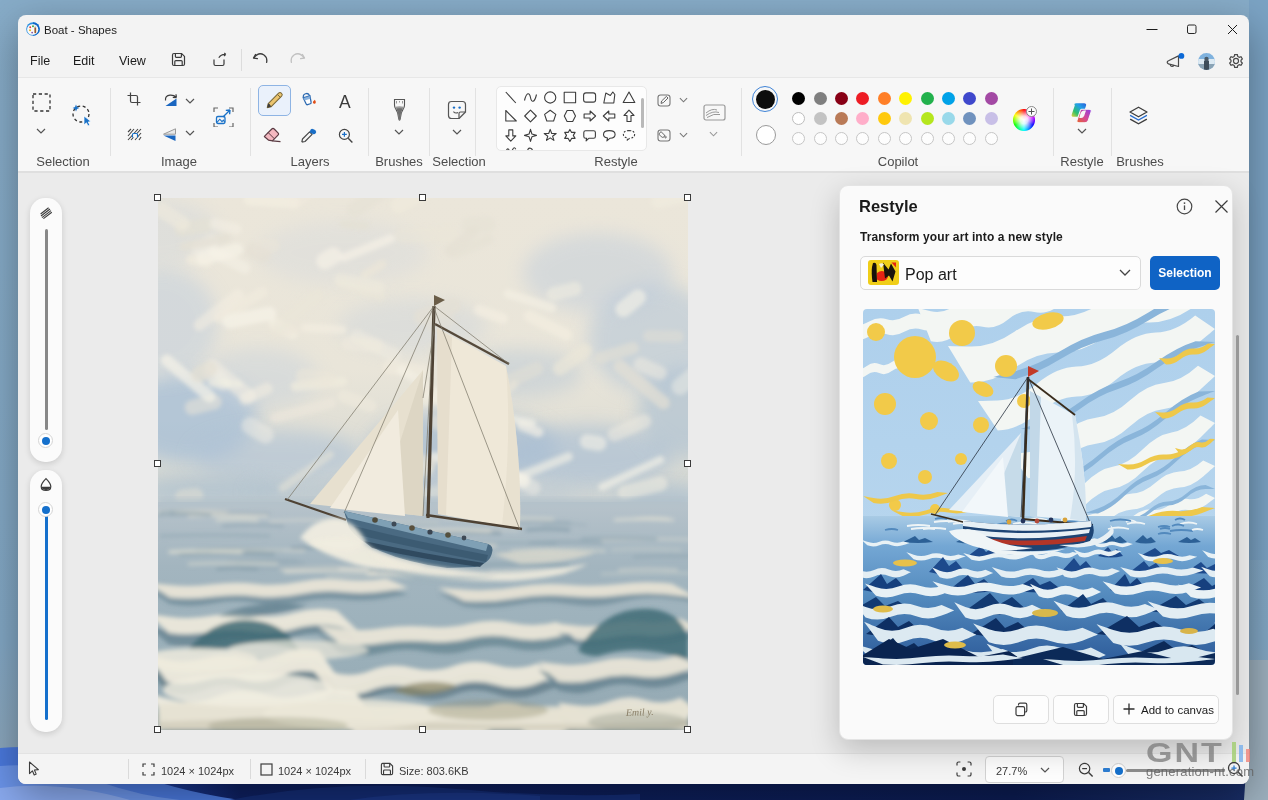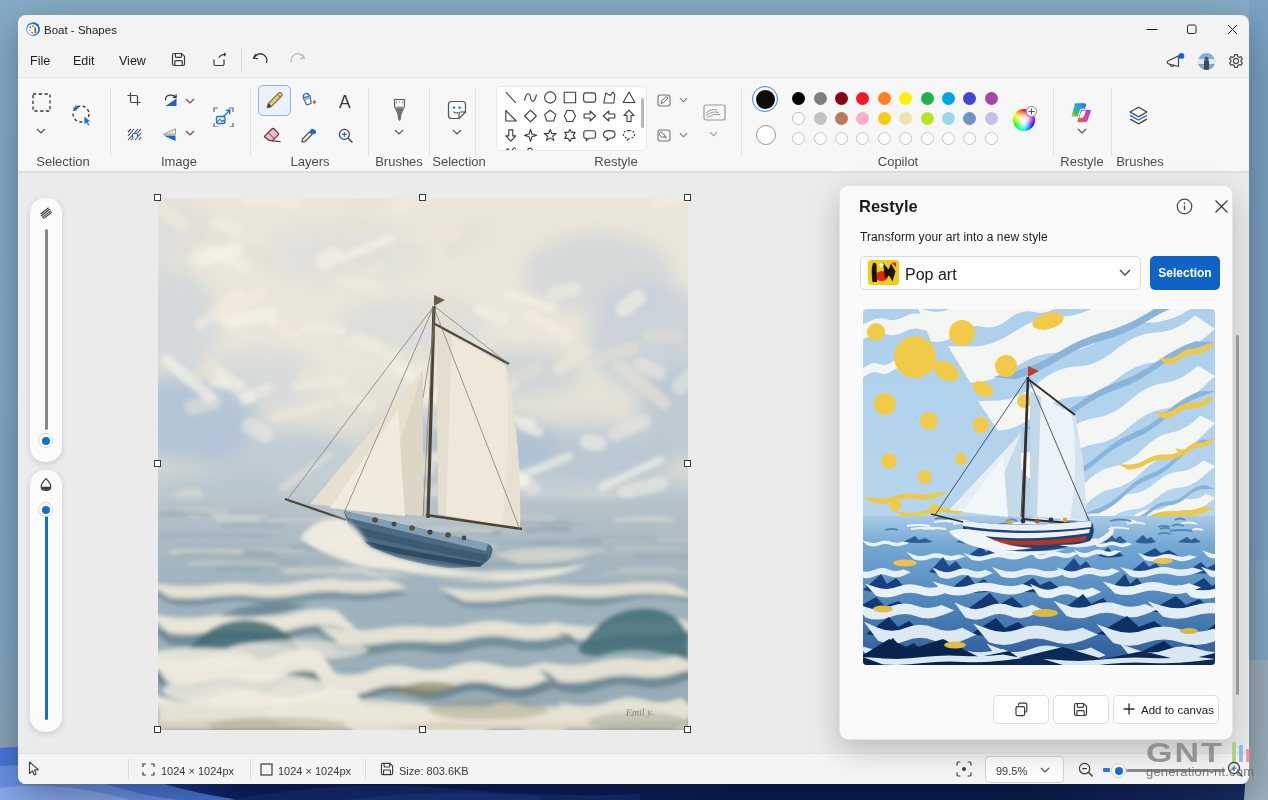--- a/index.html
+++ b/index.html
@@ -736,7 +736,7 @@
   <svg class="abs" style="left:1214px;top:199px" width="15" height="15" viewBox="0 0 15 15">
     <path d="M1.5,1.5 L13.5,13.5 M13.5,1.5 L1.5,13.5" stroke="#3c3c3c" stroke-width="1.2"></path>
   </svg>
-  <div class="abs" style="left:860px;top:230px;font-size:12px;font-weight:400;color:#1b1b1b;letter-spacing:0.1px">Transform your art into a new style</div>
+  <div class="abs" style="left:860px;top:230px;font-size:12px;font-weight:700;color:#1b1b1b;letter-spacing:0.1px">Transform your art into a new style</div>
   <div class="abs" style="left:860px;top:256px;width:281px;height:34px;background:#fdfdfd;border:1px solid #dadada;border-radius:5px"></div>
   <svg class="abs" style="left:868px;top:260px" width="31" height="25" viewBox="0 0 31 25">
     <rect width="31" height="25" rx="3" fill="#f0ce18"></rect>

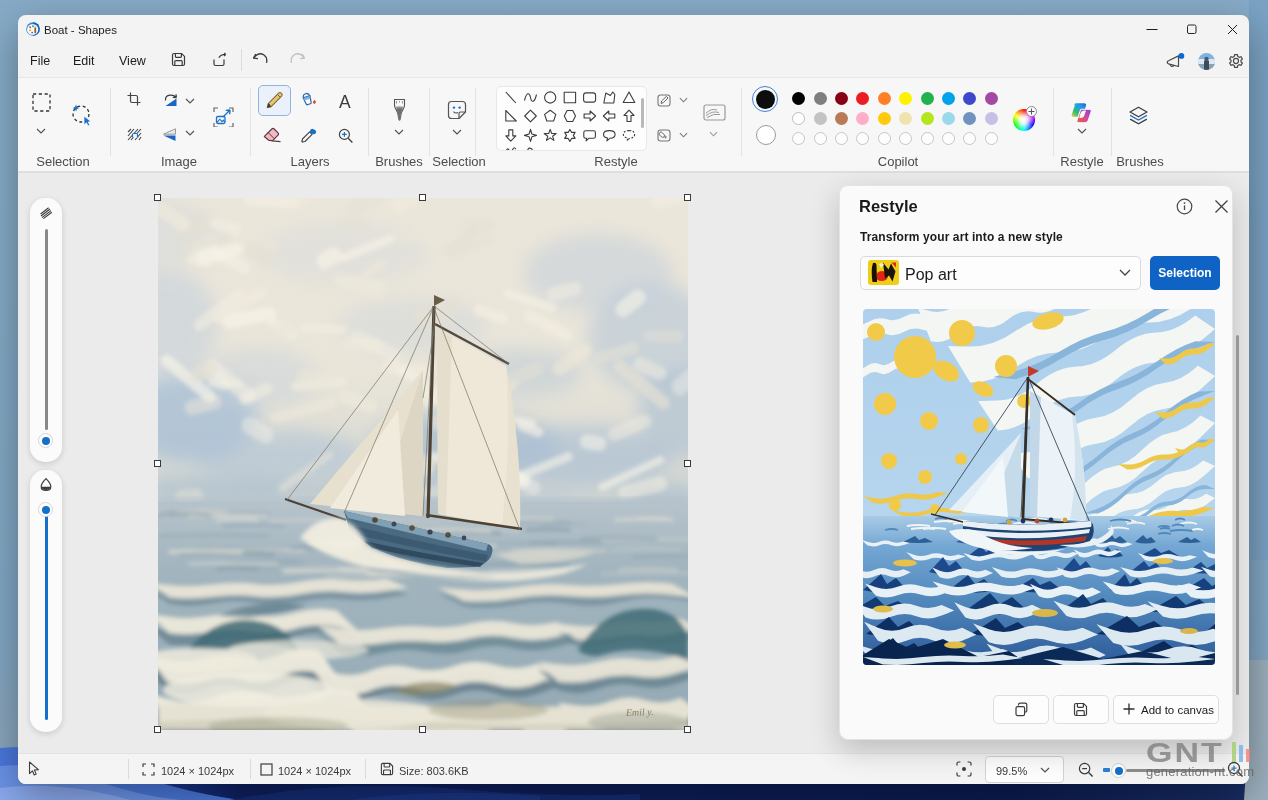--- a/index.html
+++ b/index.html
@@ -416,7 +416,7 @@
     <circle cx="8" cy="8" r="2" fill="#3c3c3c"></circle>
   </svg>
   <div class="abs" style="left:985px;top:756px;width:79px;height:27px;background:#fdfdfd;border:1px solid #d2d2d2;border-radius:4px"></div>
-  <div class="abs" style="left:996px;top:765px;font-size:11px;color:#3a3a3a">99.5%</div>
+  <div class="abs" style="left:996px;top:765px;font-size:11px;color:#3a3a3a">27.7%</div>
   <svg class="abs" style="left:1040px;top:767px" width="10" height="6" viewBox="0 0 10 6">
       <path d="M1,1 L5,5 L9,1" fill="none" stroke="#555" stroke-width="1.2"></path>
     </svg>

